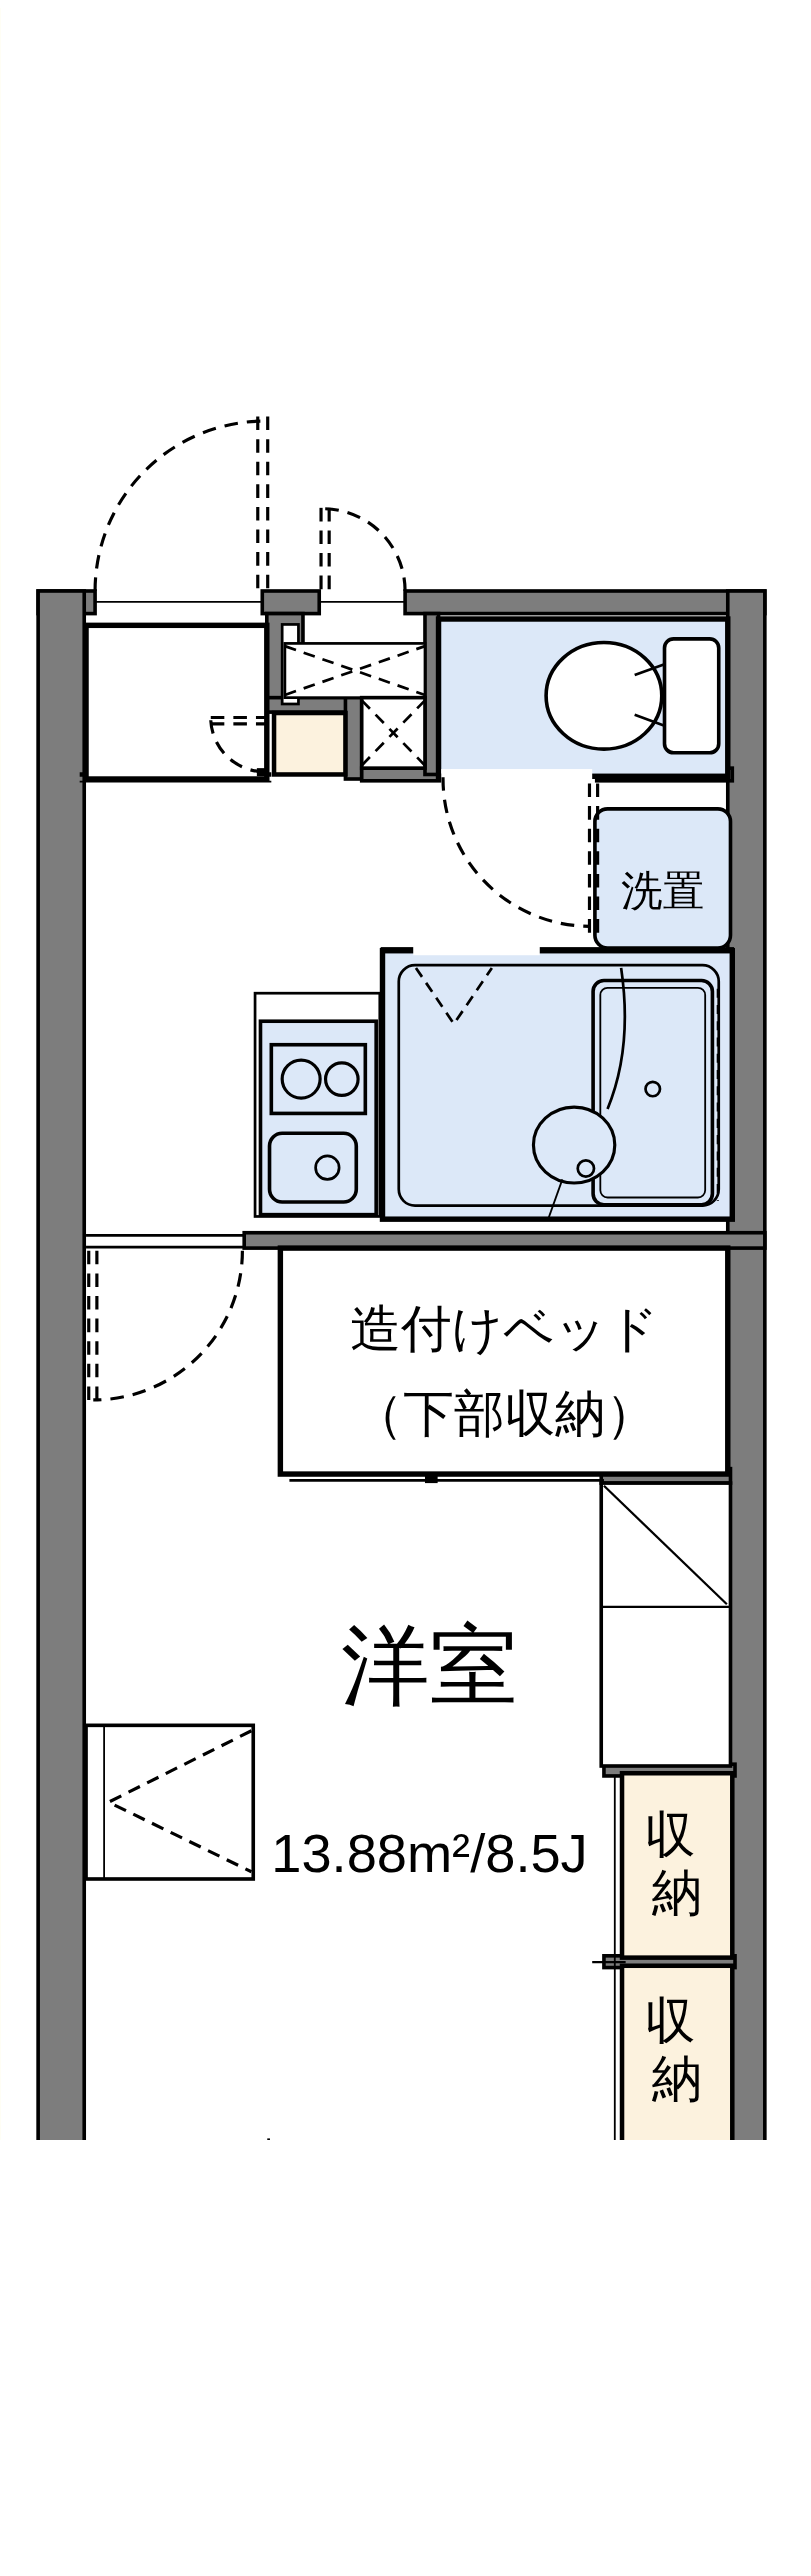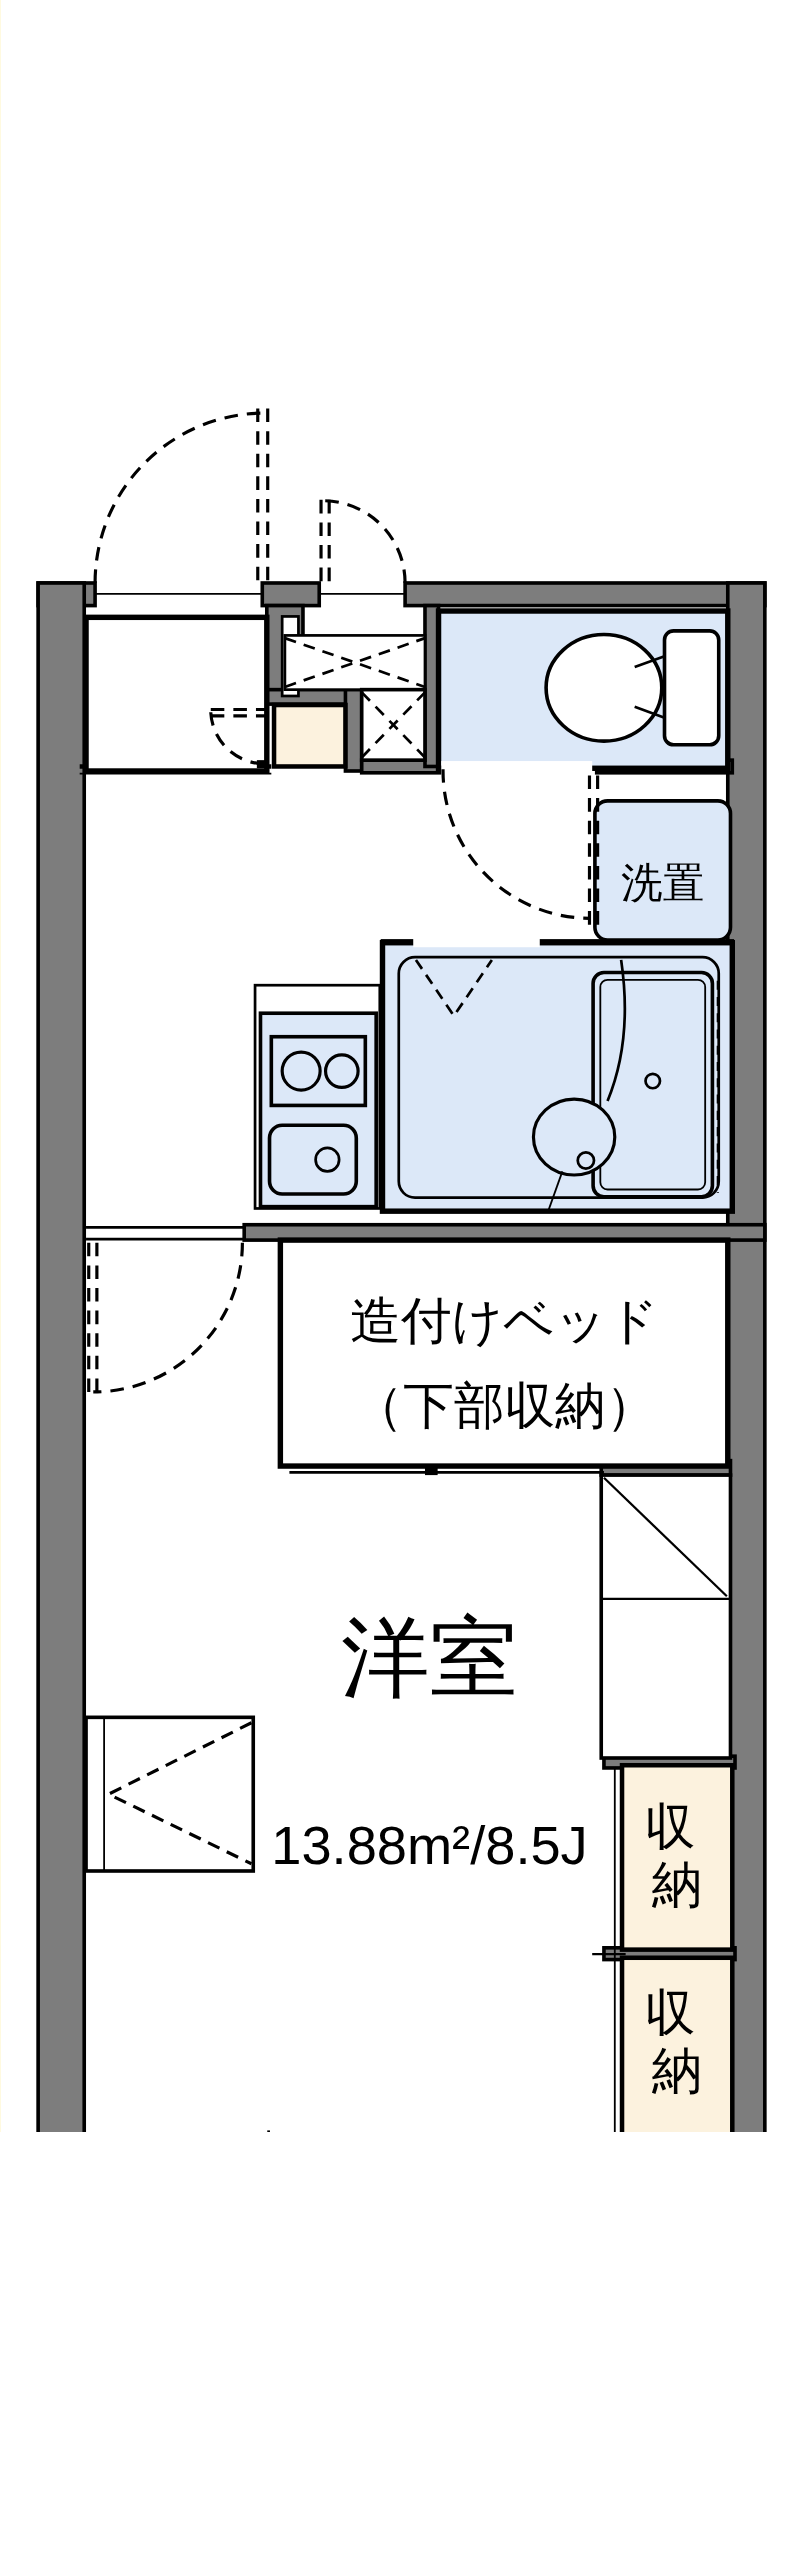--- a/index.html
+++ b/index.html
@@ -3,8 +3,8 @@
 <meta charset="utf-8">
 <style>
   html,body{margin:0;padding:0;background:#ffffff;}
-  .page{position:relative;width:812px;height:2132px;background:#fde047;overflow:hidden;
-        font-family:"Liberation Sans","DejaVu Sans",sans-serif;}
+  .page{position:relative;width:812px;height:2132px;background:#fef9c3;overflow:hidden;
+        font-family:"Liberation Sans","DejaVu Sans",sans-serif;margin-top:8px;}
   svg{position:absolute;left:0;top:0;}
   text{font-family:"Liberation Sans","DejaVu Sans",sans-serif;fill:#000;}
 </style>

